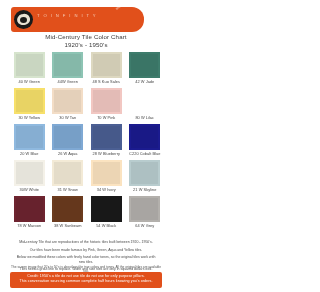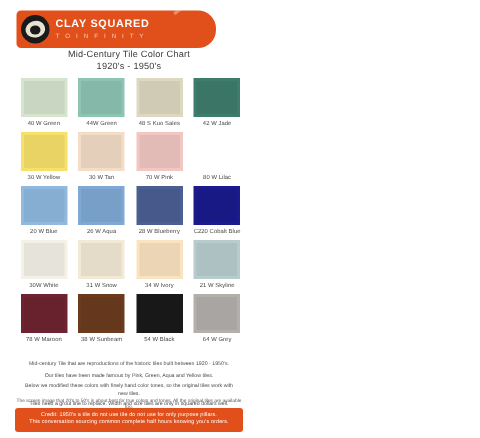--- a/index.html
+++ b/index.html
@@ -220,7 +220,6 @@
     <div class="swirl-in"></div>
   </div>
   <div class="logo-text">
-    <div class="logo-line1">CLAY SQUARED</div>
     <div class="logo-line2">T O   I N F I N I T Y</div>
   </div>
 </div>

